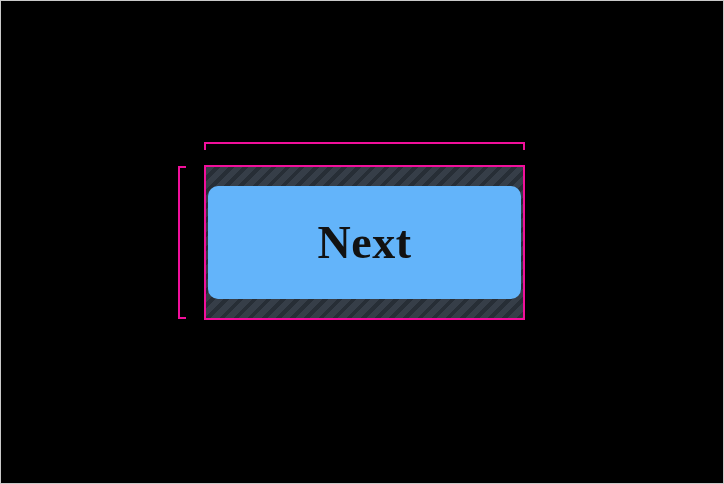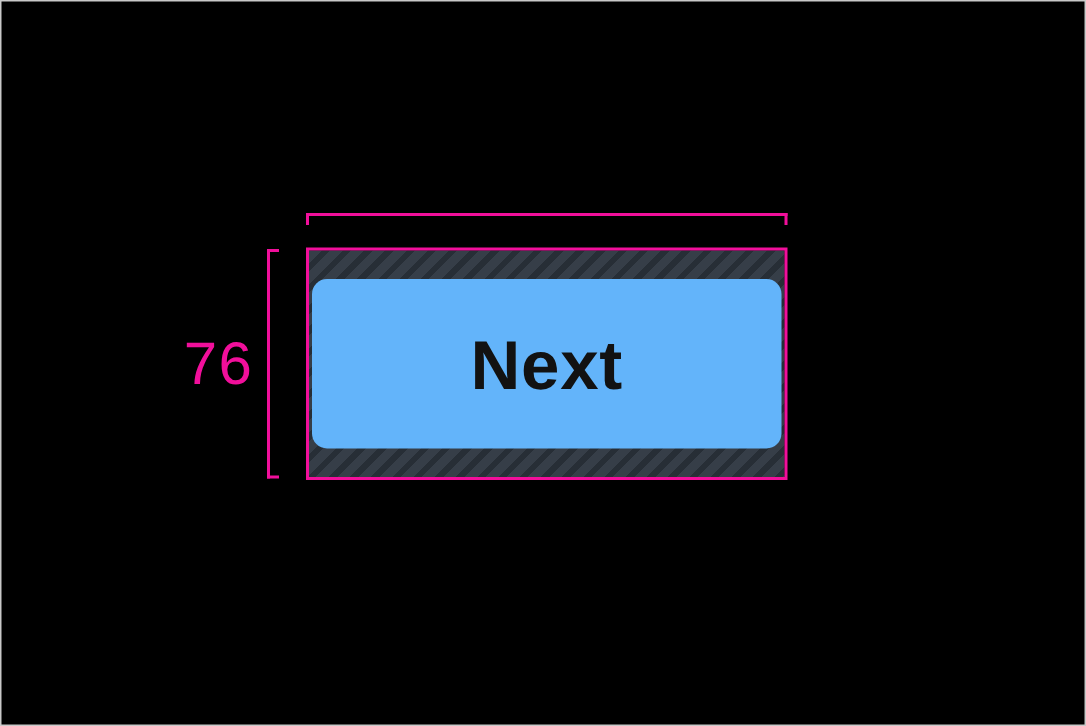--- a/index.html
+++ b/index.html
@@ -110,7 +110,6 @@
 
   <div class="width-line"></div>
 
-  <div class="dim-label height-label">76</div>
 
   <div class="height-line"></div>
 

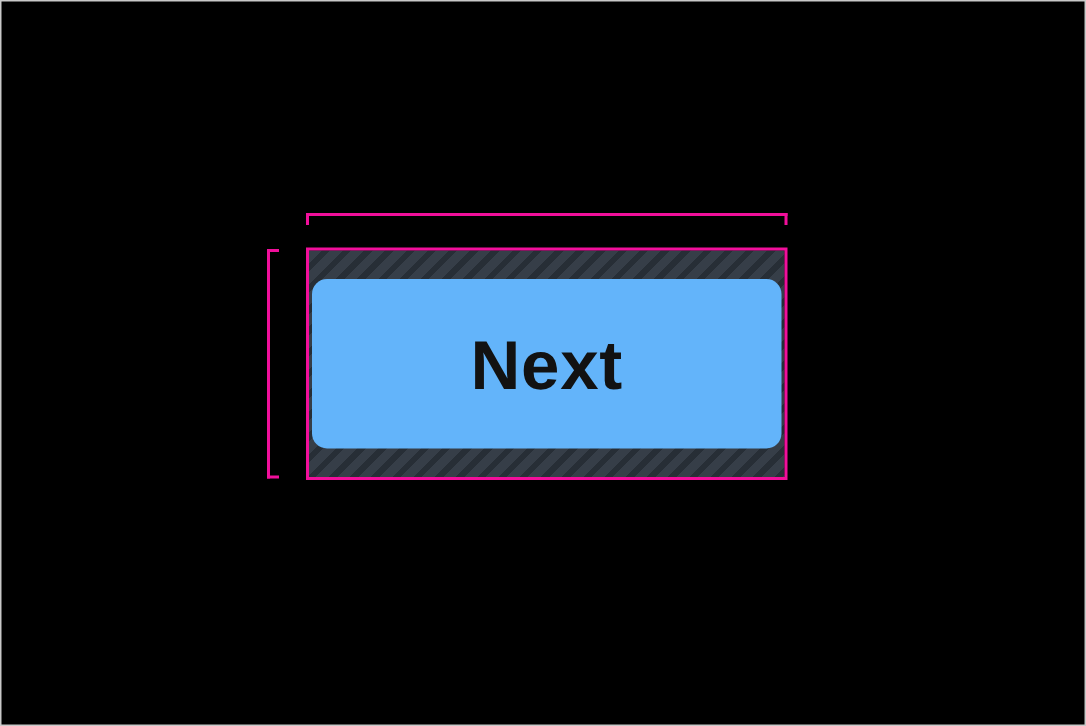--- a/index.html
+++ b/index.html
@@ -91,7 +91,7 @@
     color: var(--button-text);
     border: none;
     border-radius: 10px;
-    font-family: Liberation Sans, sans-serif;
+    font-family: Liberation Serif, serif;
     font-size: 46px;
     font-weight: bold;
     letter-spacing: 0.5px;

